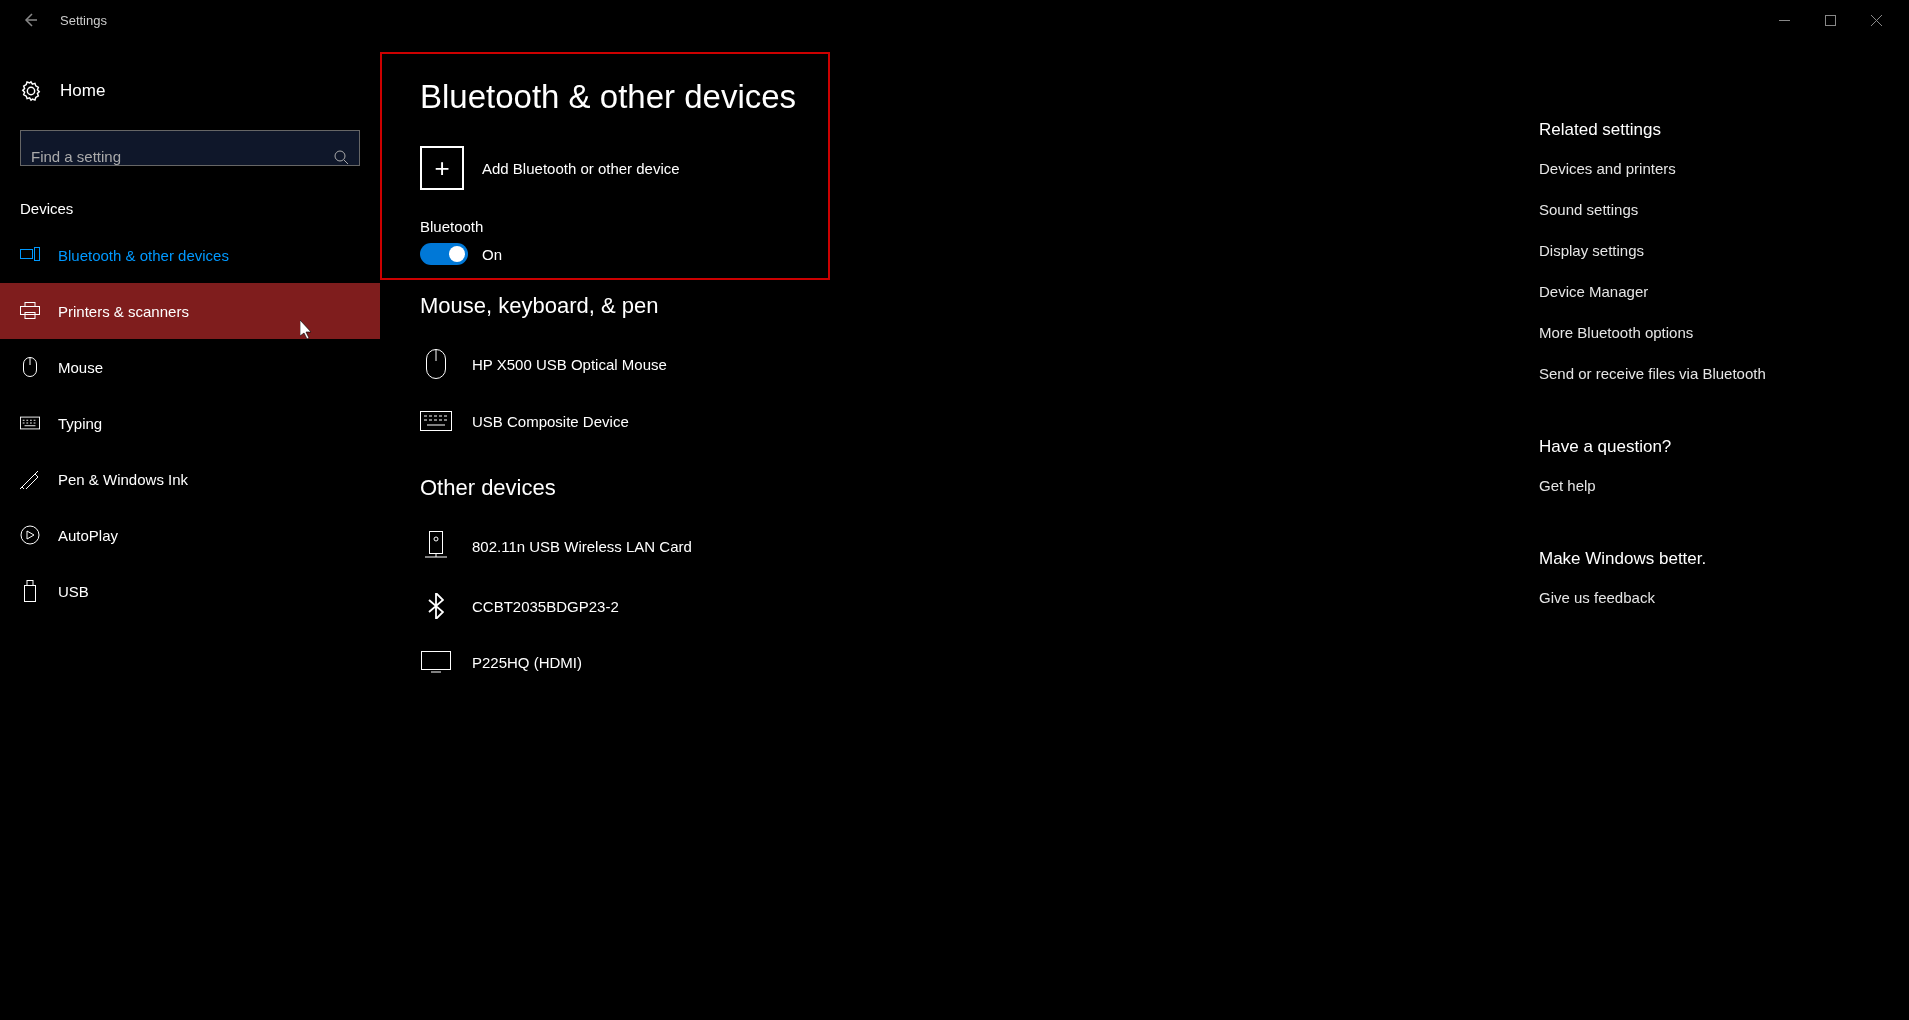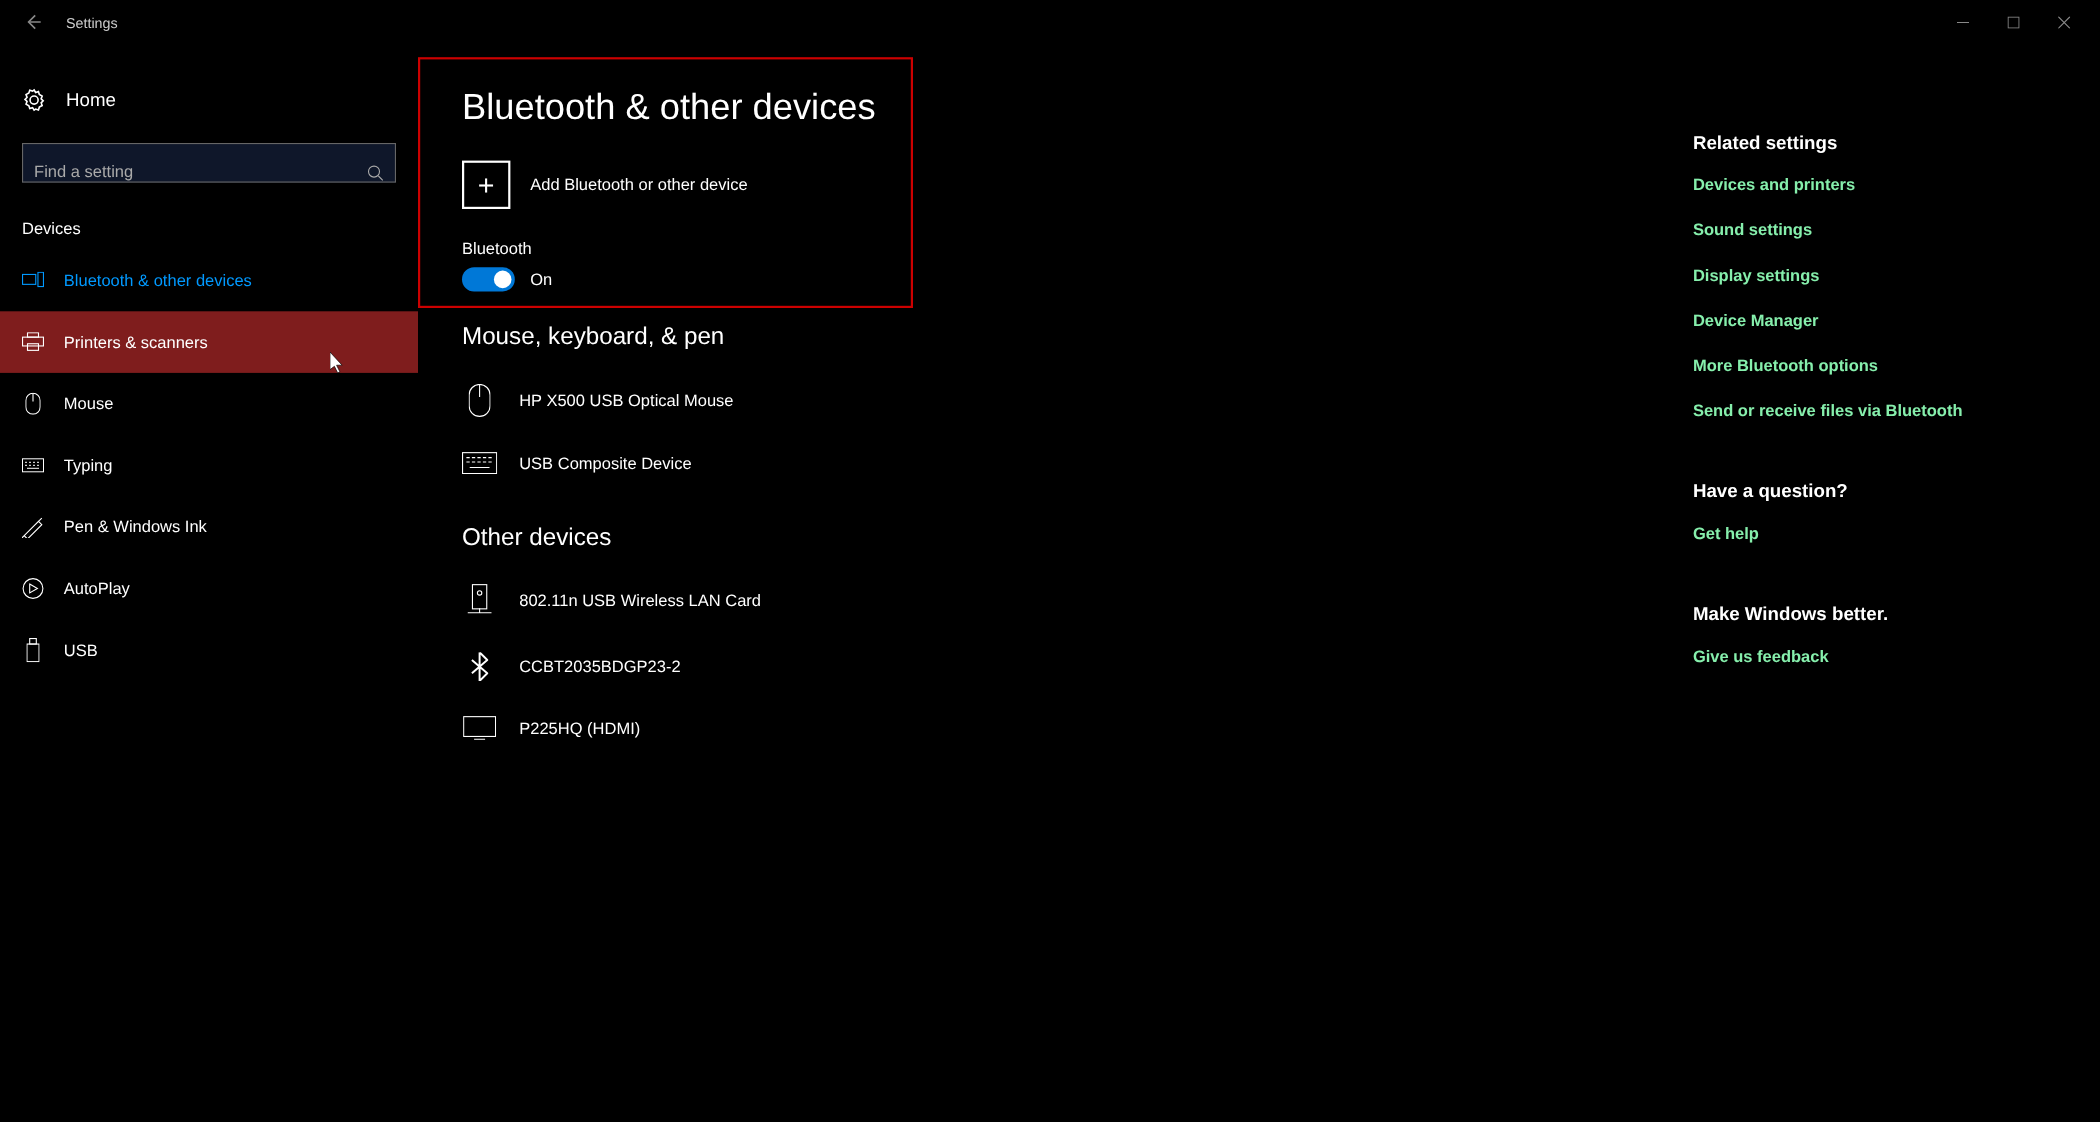--- a/index.html
+++ b/index.html
@@ -178,7 +178,7 @@
   font-size: 15px;
   margin-bottom: 24px;
 }
-.right-block { margin-bottom: 55px; font-weight: bold; }
+.right-block { margin-bottom: 55px; }
 .cursor {
   position: absolute;
   left: 300px;

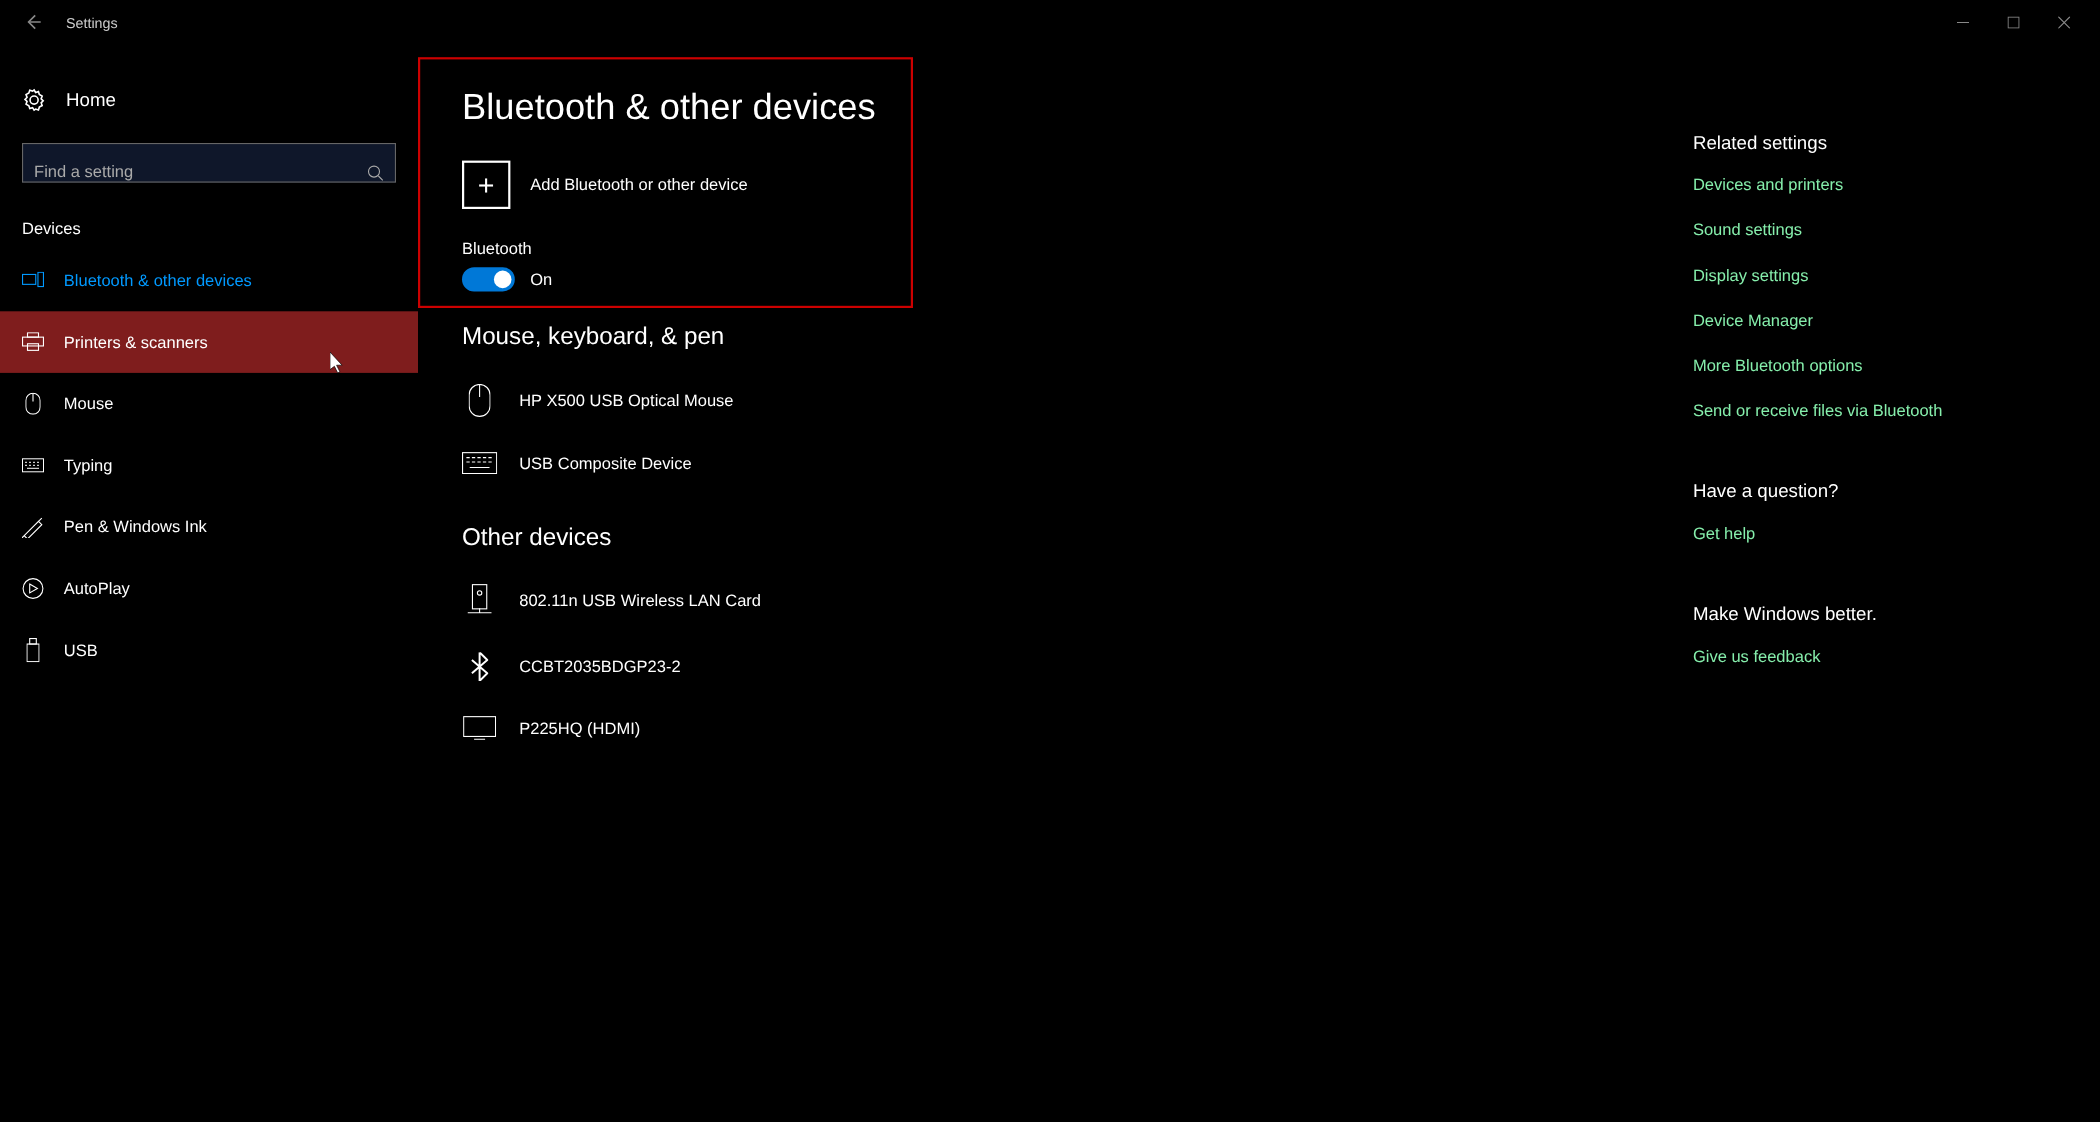--- a/index.html
+++ b/index.html
@@ -174,7 +174,7 @@
   margin-bottom: 20px;
 }
 .right-link {
-  color: #86efac;
+  color: #e5e5e5;
   font-size: 15px;
   margin-bottom: 24px;
 }

